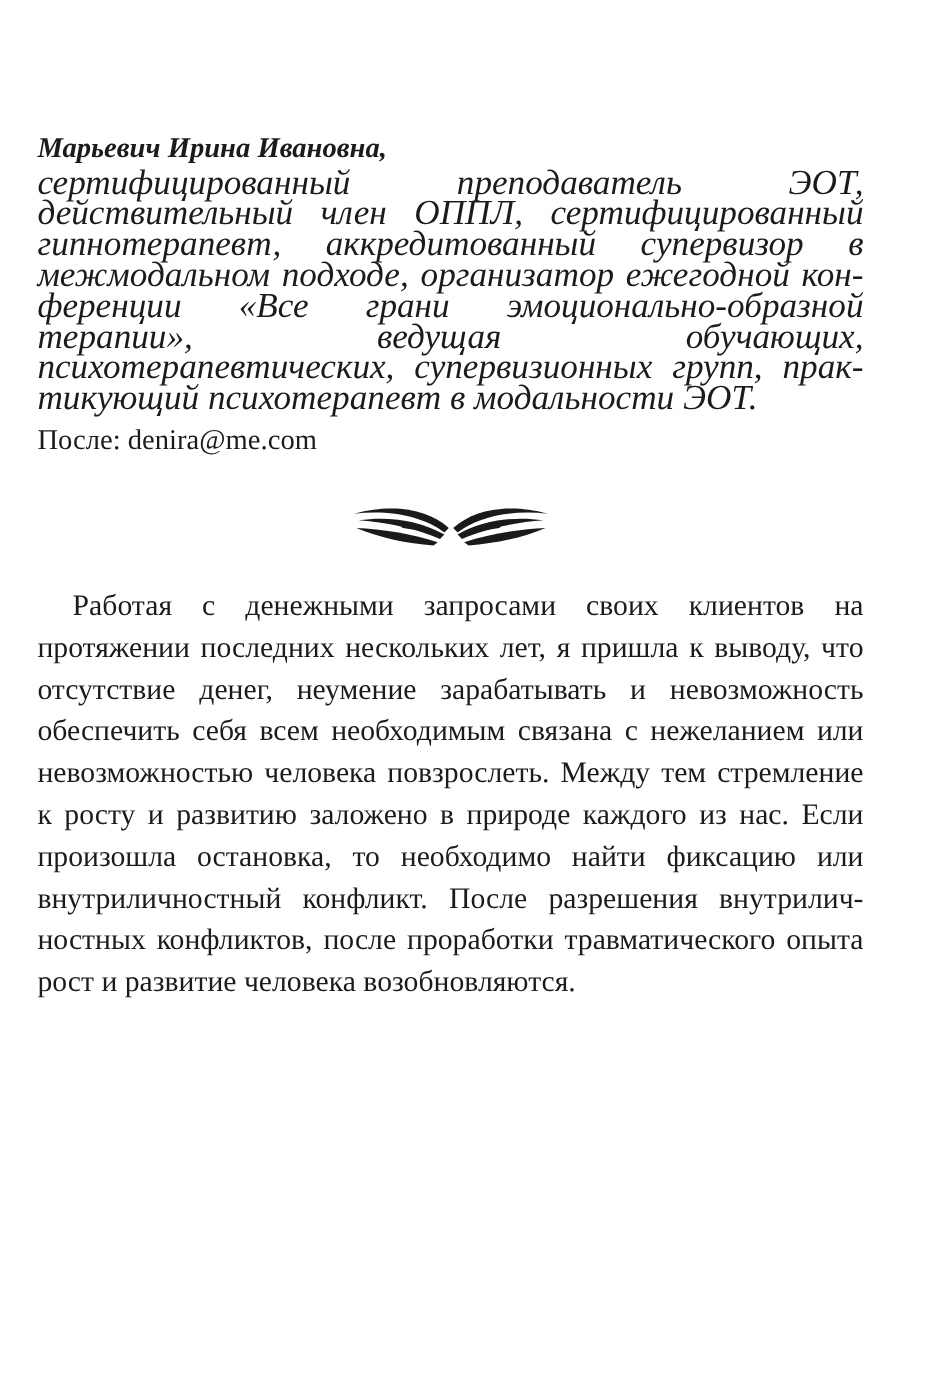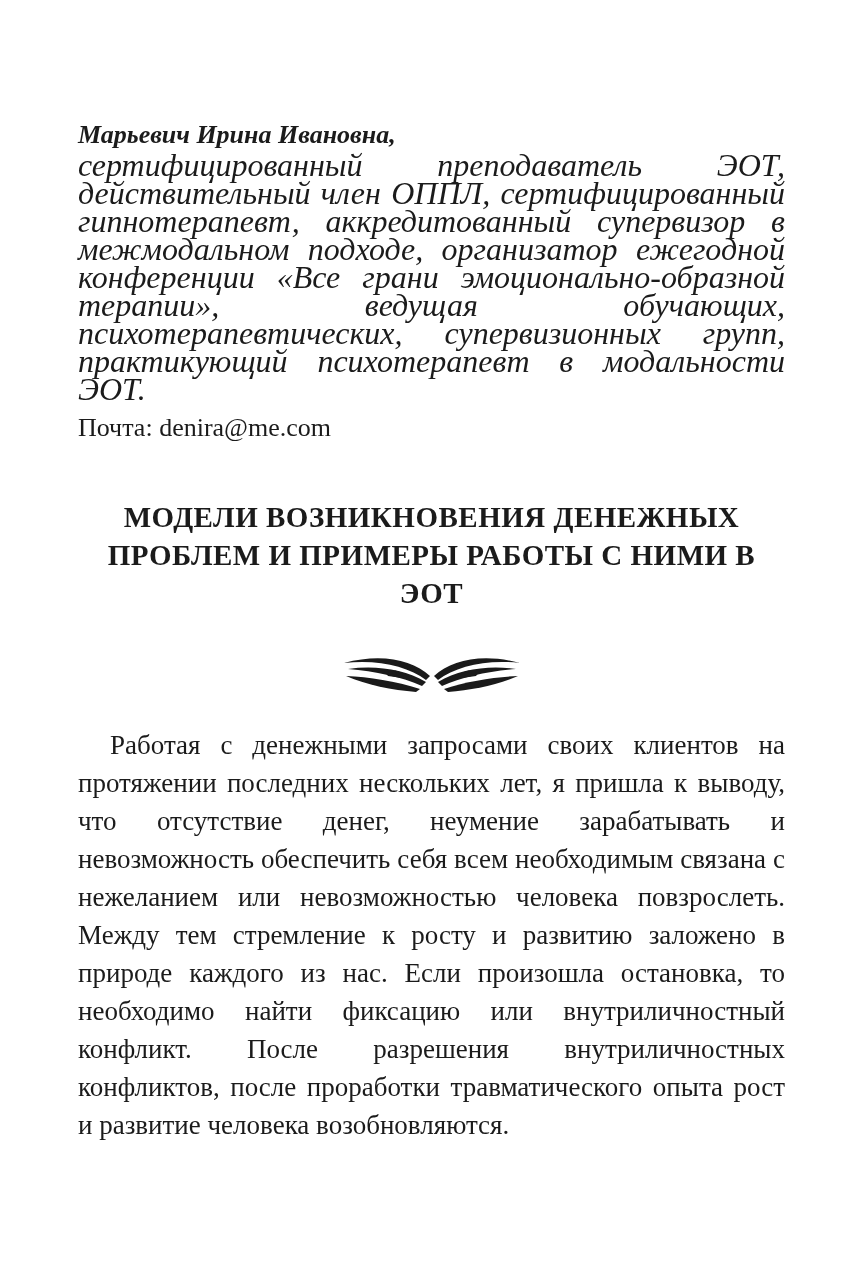--- a/index.html
+++ b/index.html
@@ -19,7 +19,7 @@
     box-sizing: border-box;
     width: 857px;
     height: 1270px;
-    padding: 118px 72px 0 78px;
+    padding: 118px 72px 0 34px;
     background: #ffffff;
   }
   .author-block { margin: 0; }

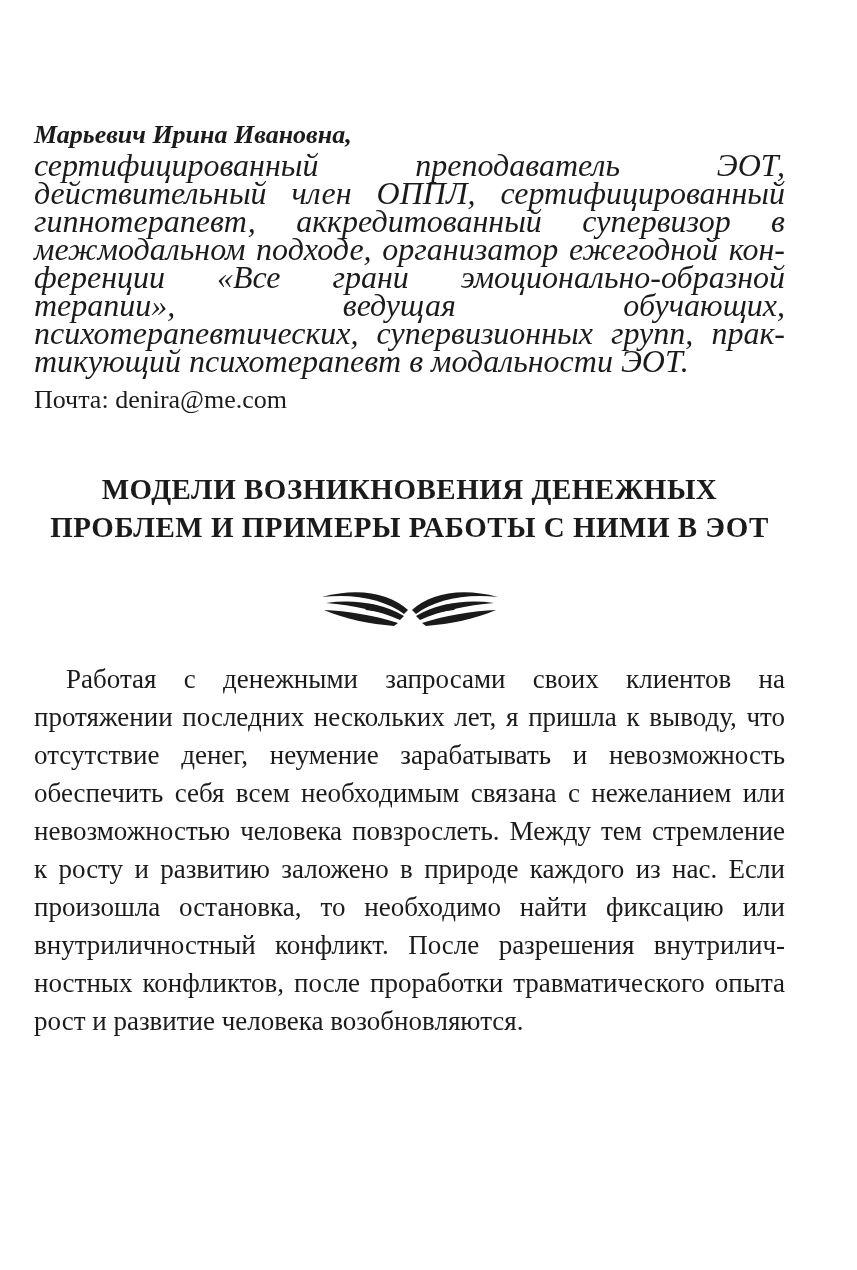--- a/index.html
+++ b/index.html
@@ -73,7 +73,7 @@
   <div class="author-block">
     <p class="author-name">Марьевич Ирина Ивановна,</p>
     <p class="author-bio">сертифицированный преподаватель ЭОТ, действительный член ОППЛ, сертифицированный гипнотерапевт, аккредитованный супервизор в межмодальном подходе, организатор ежегодной кон­ференции «Все грани эмоционально-образной терапии», ведущая обучающих, психотерапевтических, супервизионных групп, прак­тикующий психотерапевт в модальности ЭОТ.</p>
-    <p class="author-email"><span>Почта:</span>&nbsp;<span>denira@me.com</span></p>
+    <p class="author-email"><span>После:</span>&nbsp;<span>denira@me.com</span></p>
   </div>
 
   <h1 class="chapter-title"><span>МОДЕЛИ ВОЗНИКНОВЕНИЯ ДЕНЕЖНЫХ</span><br><span>ПРОБЛЕМ И ПРИМЕРЫ РАБОТЫ С НИМИ В ЭОТ</span></h1>

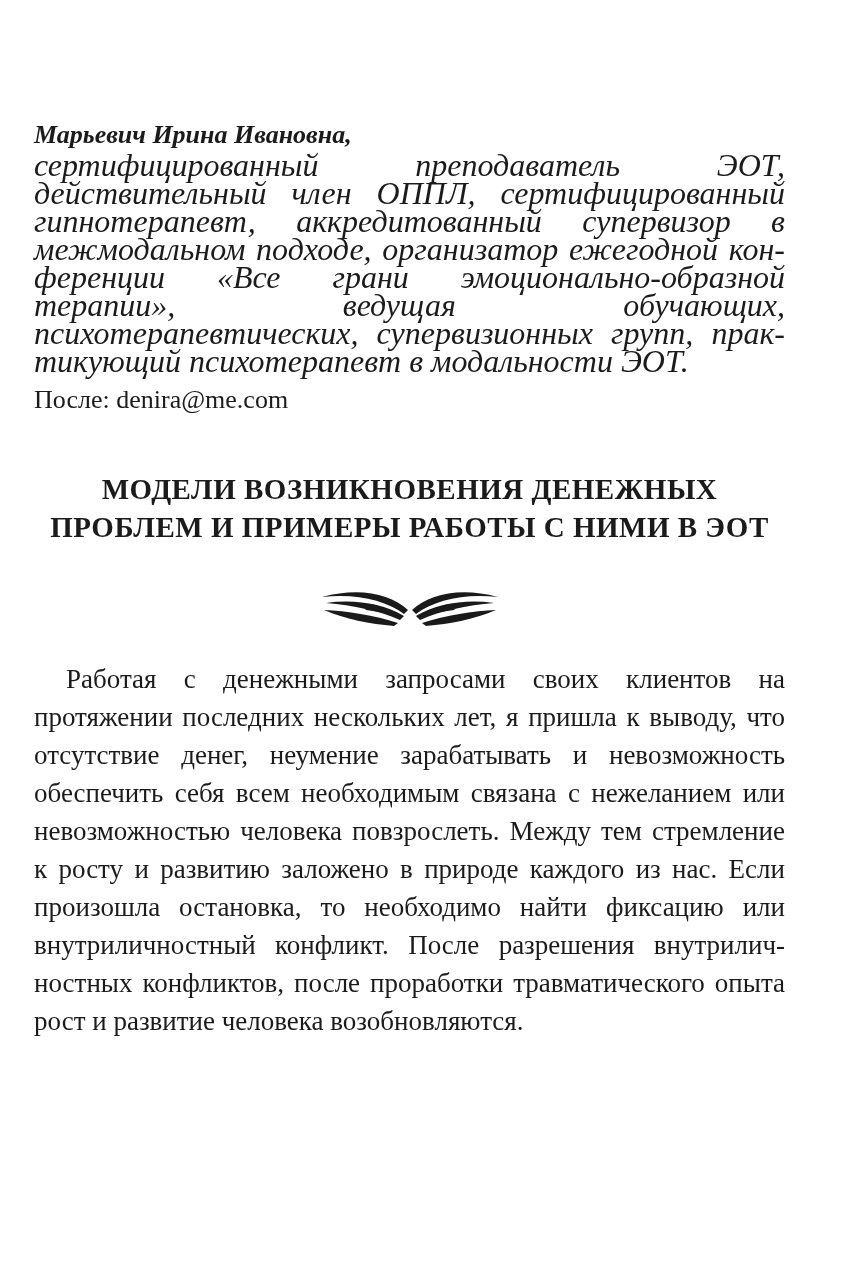--- a/index.html
+++ b/index.html
@@ -76,7 +76,6 @@
     <p class="author-email"><span>После:</span>&nbsp;<span>denira@me.com</span></p>
   </div>
 
-  <h1 class="chapter-title"><span>МОДЕЛИ ВОЗНИКНОВЕНИЯ ДЕНЕЖНЫХ</span><br><span>ПРОБЛЕМ И ПРИМЕРЫ РАБОТЫ С НИМИ В ЭОТ</span></h1>
 
   <div class="ornament-wrap">
     <span>

